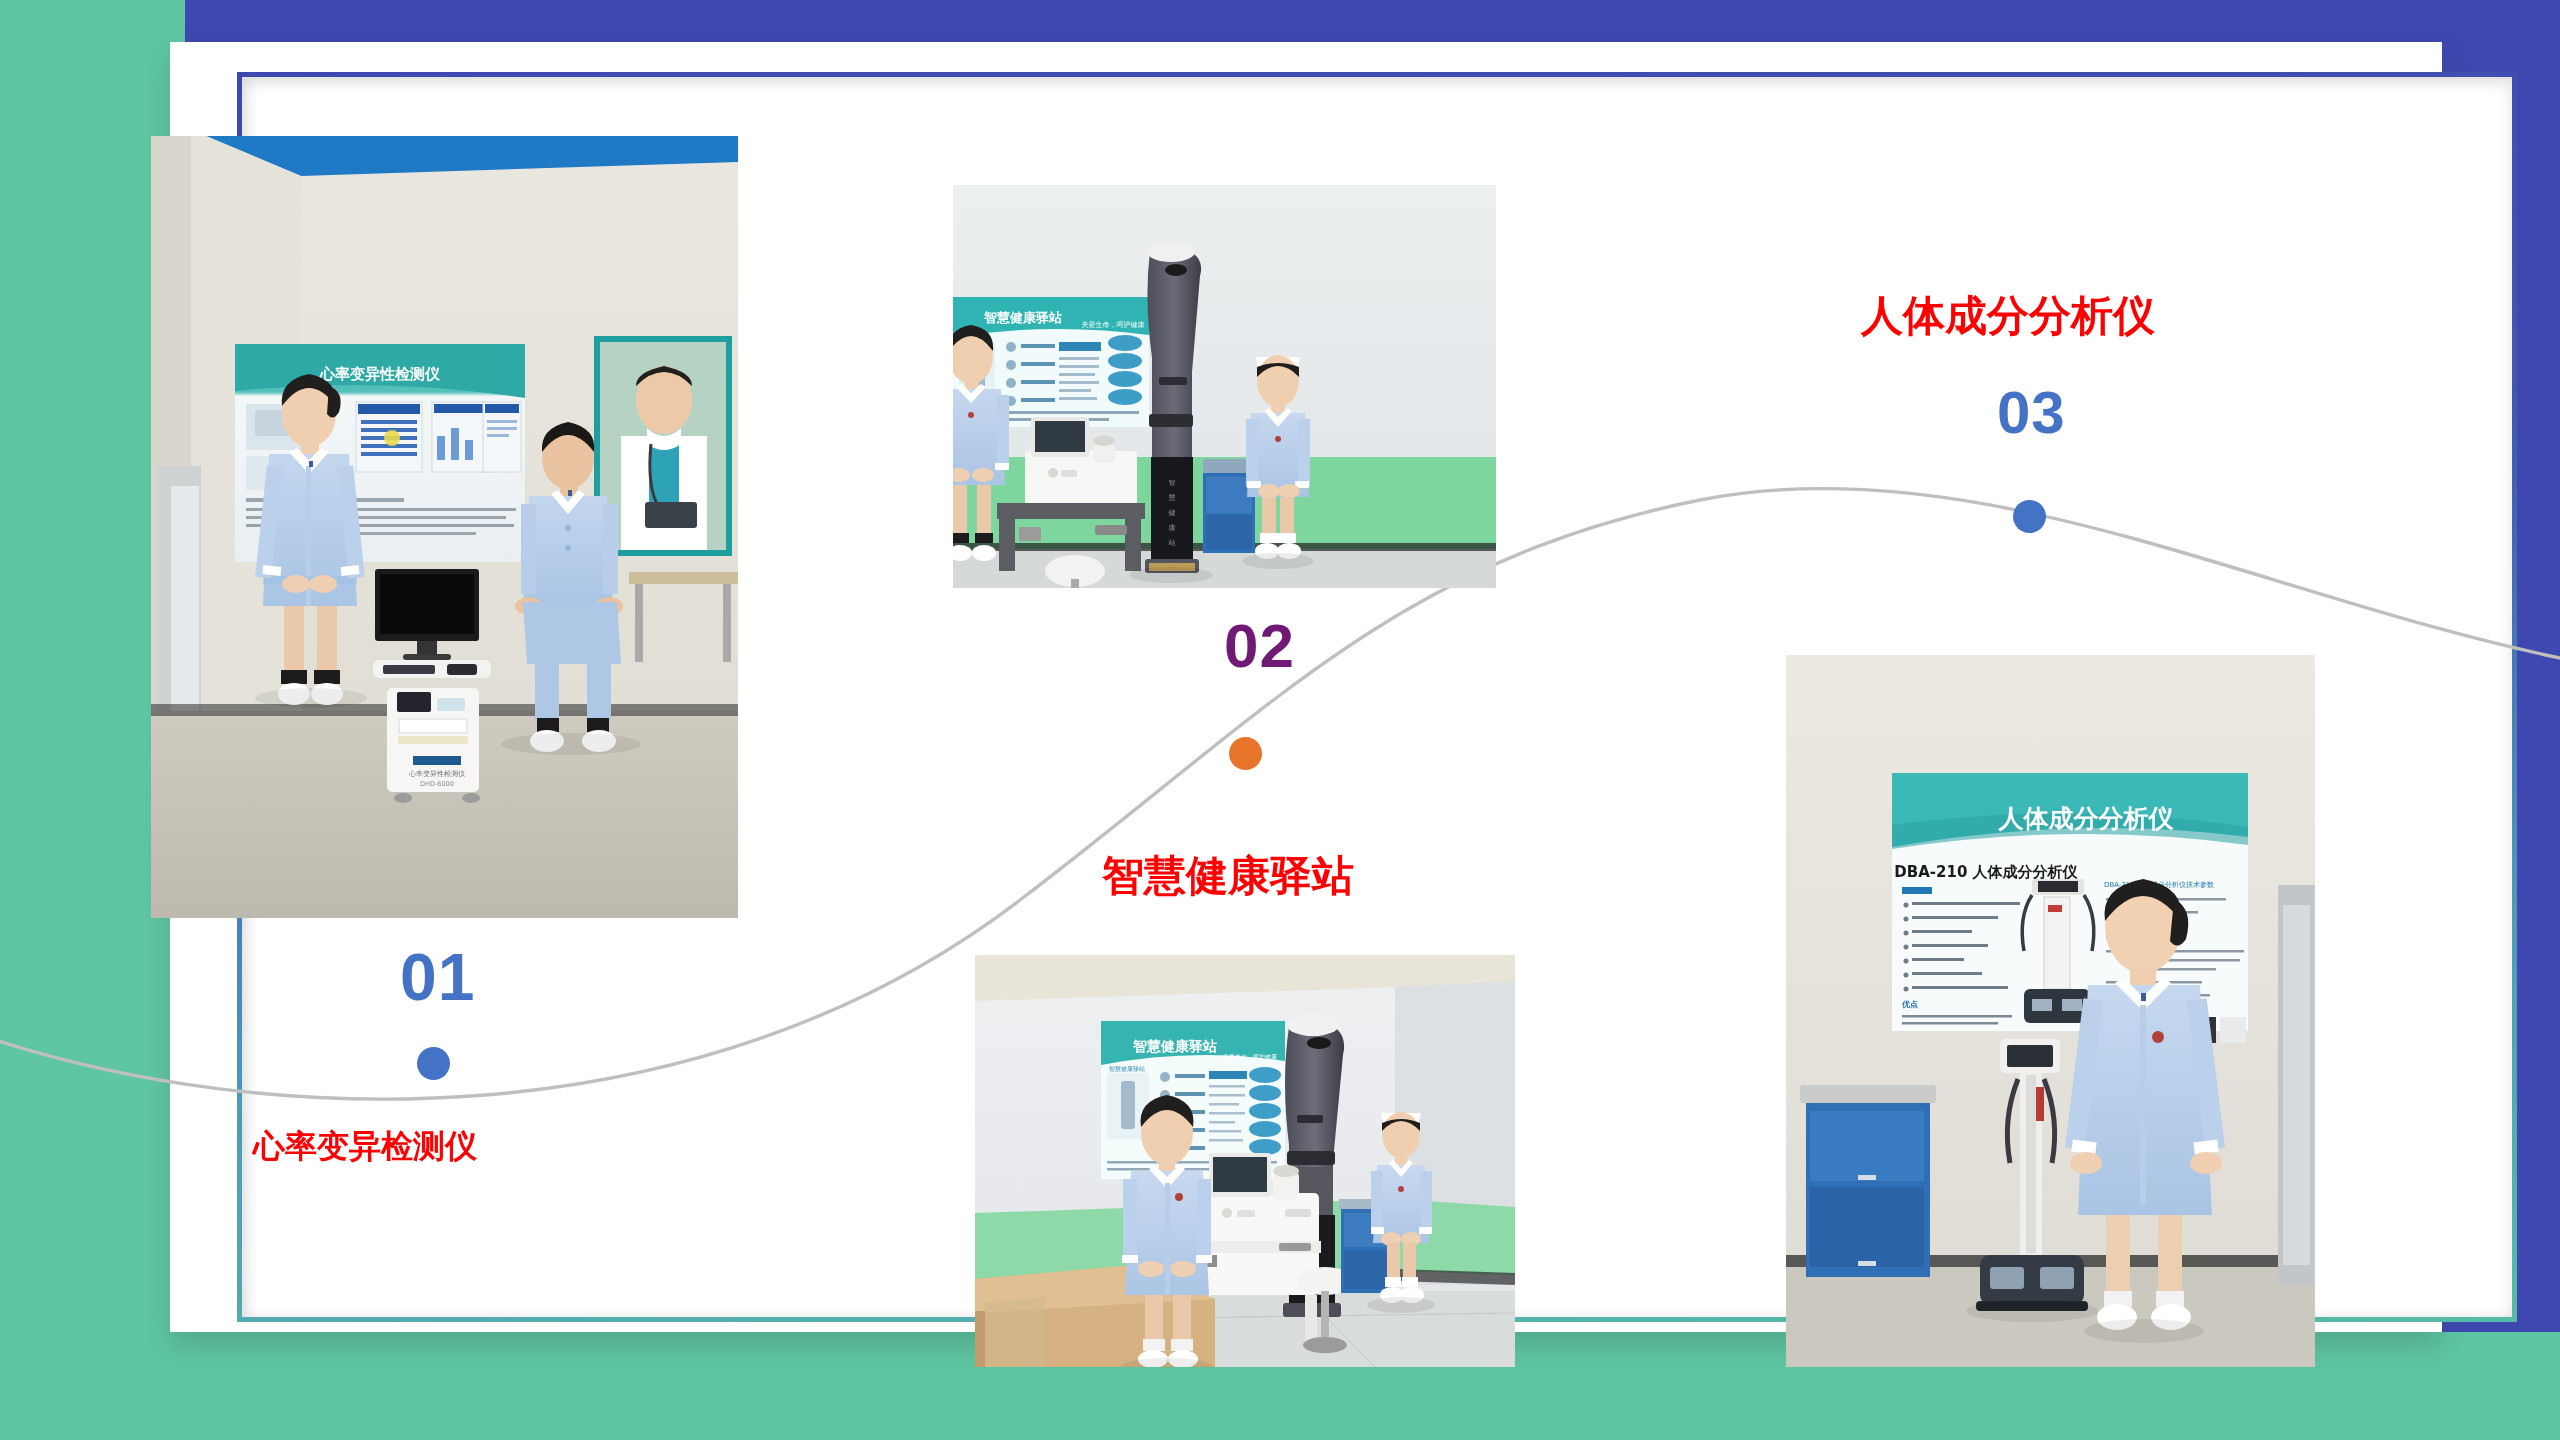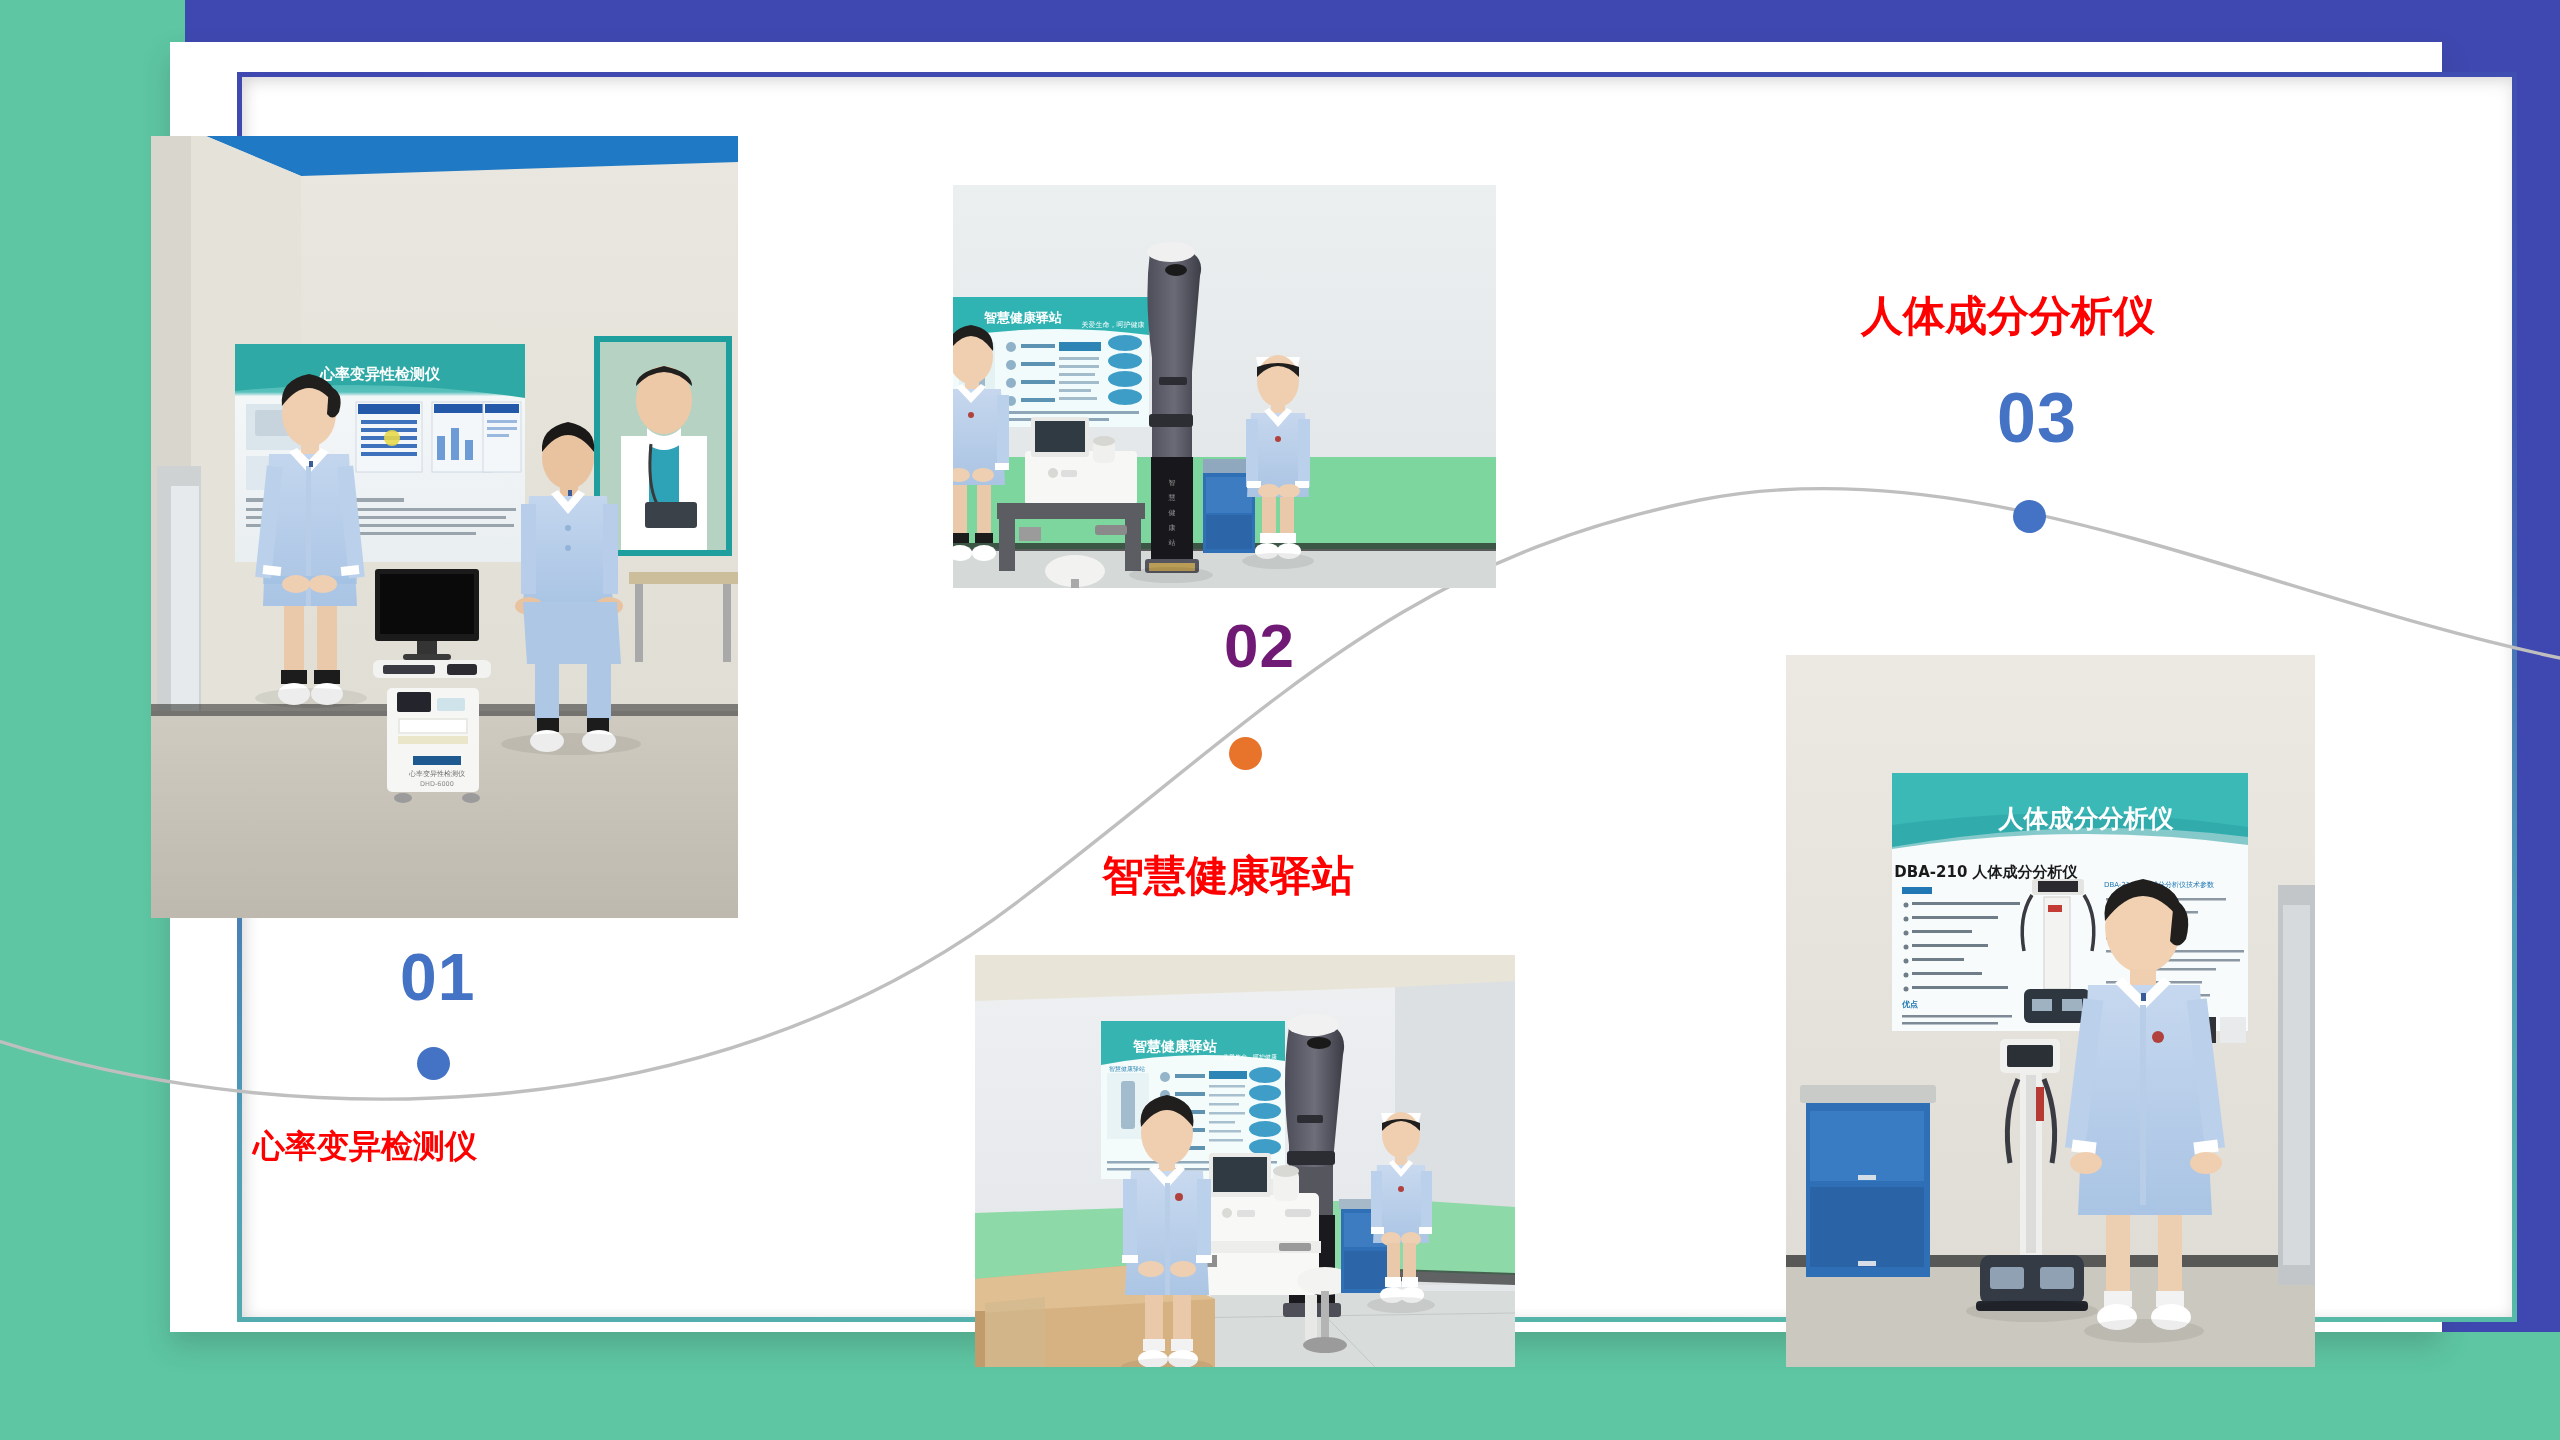--- a/index.html
+++ b/index.html
@@ -670,7 +670,7 @@
   <div class="cname" style="left:1102px;top:855px;font-size:42px;">智慧健康驿站</div>
 
   <div class="cname" style="left:1861px;top:295px;font-size:42px;">人体成分分析仪</div>
-  <div class="num blue" style="left:1997px;top:383px;font-size:70px;">03</div>
+  <div class="num blue" style="left:1997px;top:383px;font-size:60px;">03</div>
   <div class="dot" style="left:2013px;top:500px;width:33px;height:33px;background:#4472C4;"></div>
 
 </div>

